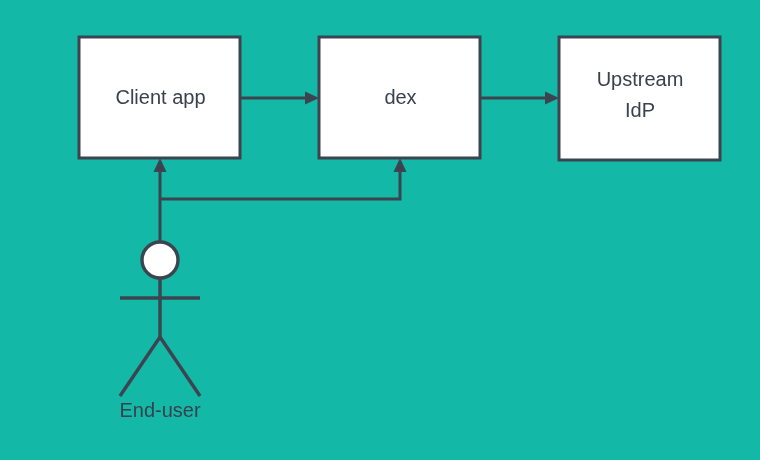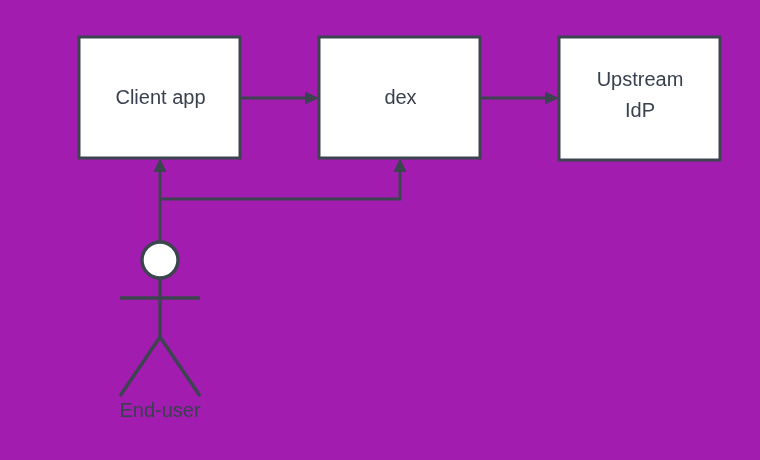--- a/index.html
+++ b/index.html
@@ -15,7 +15,7 @@
     position: relative;
     width: 760px;
     height: 460px;
-    background: #a21caf;
+    background: #14b8a6;
     overflow: hidden;
   }
   #diagram-svg {

